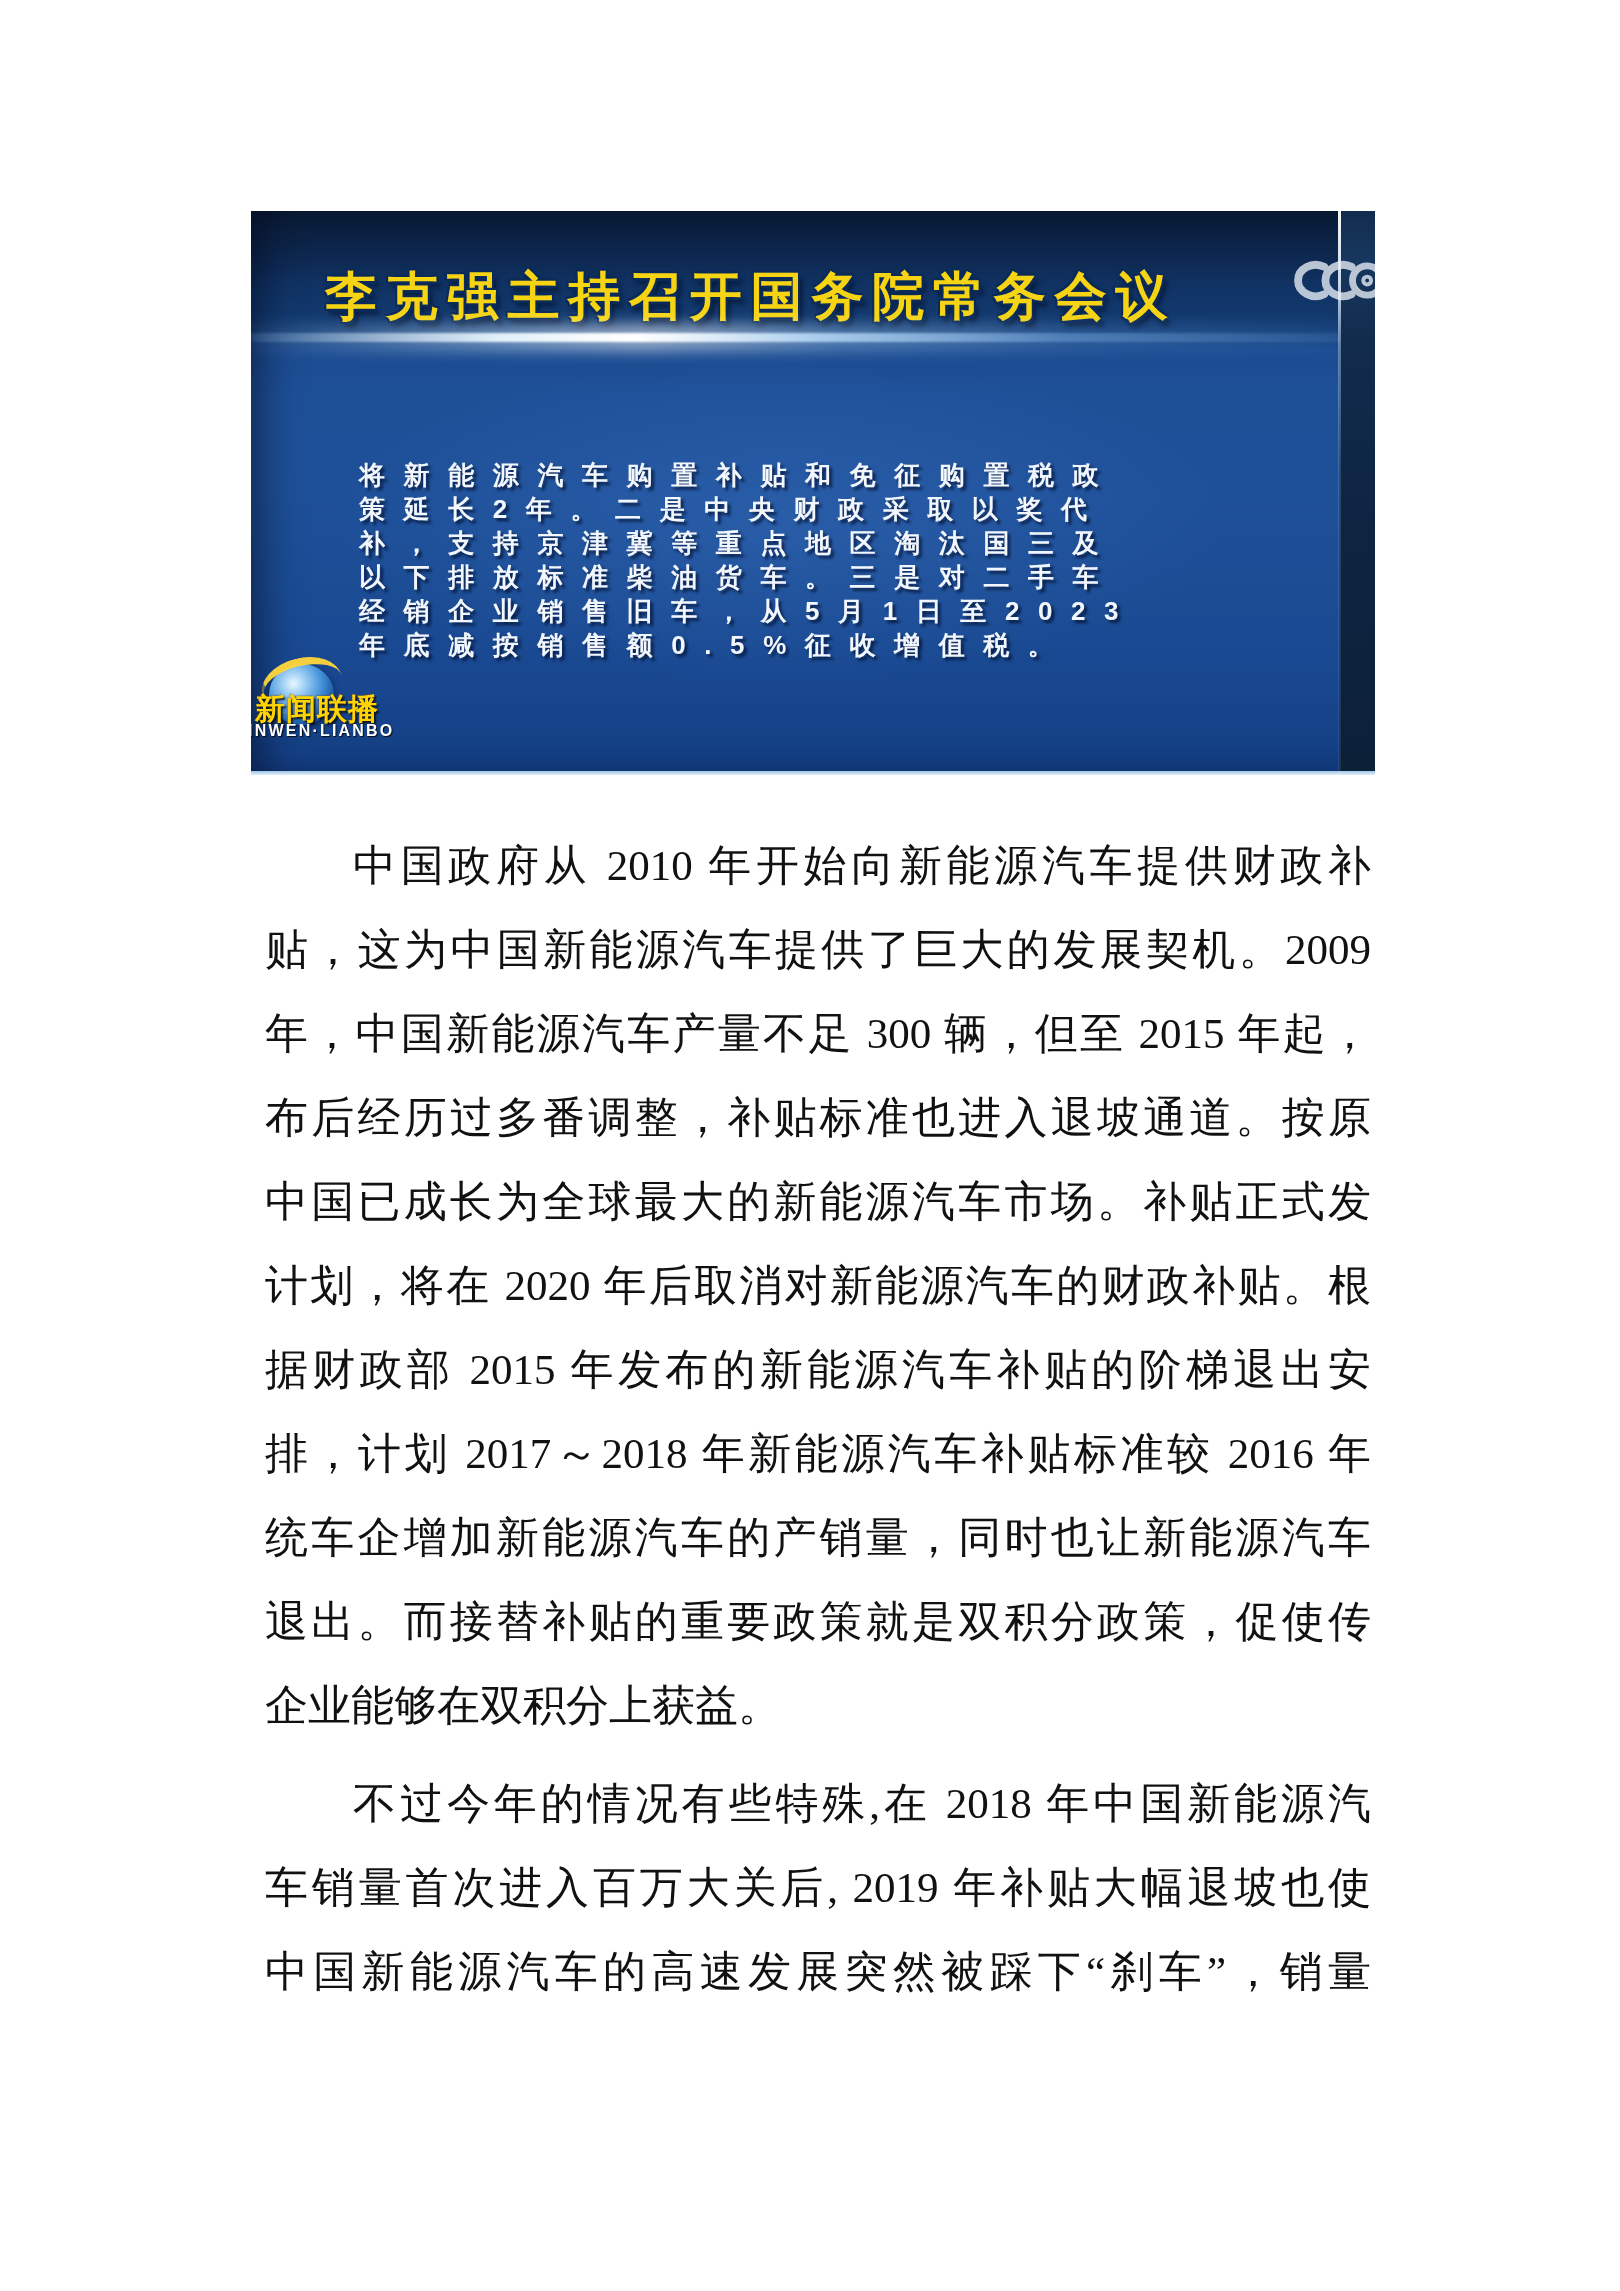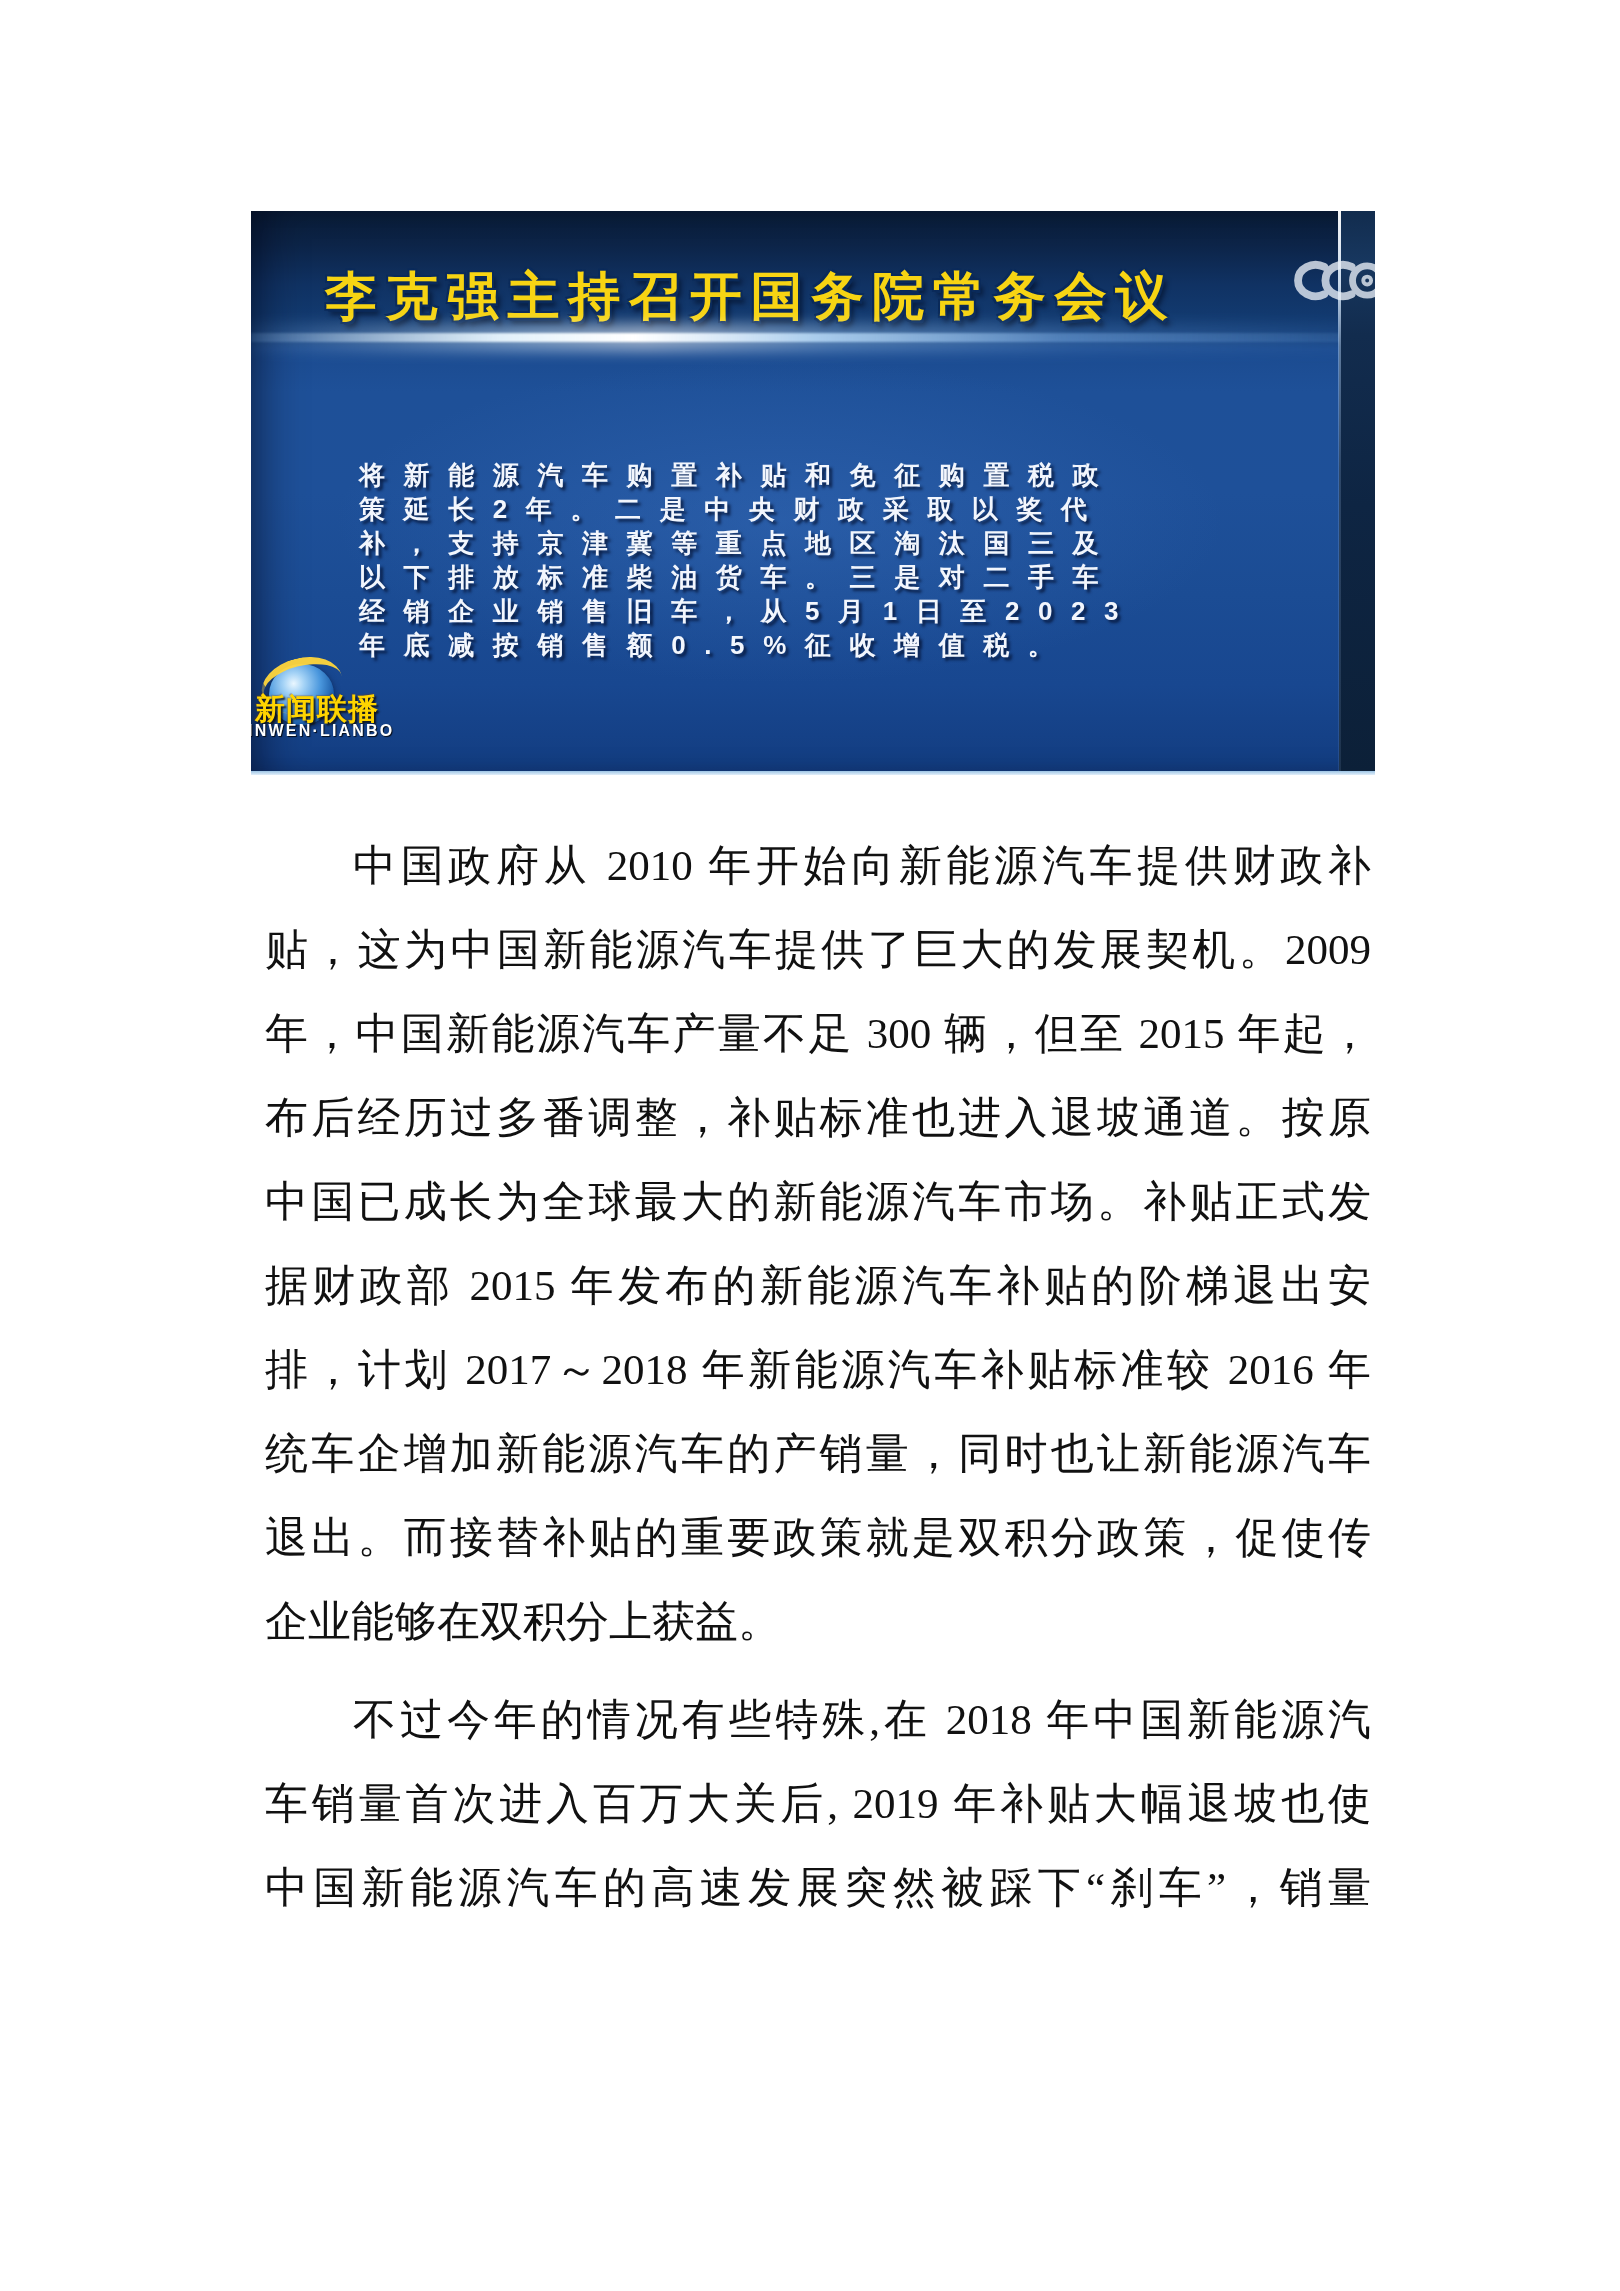--- a/index.html
+++ b/index.html
@@ -141,6 +141,7 @@
         <div class="body-line">年，中国新能源汽车产量不足 300 辆，但至 2015 年起，</div>
         <div class="body-line">布后经历过多番调整，补贴标准也进入退坡通道。按原</div>
         <div class="body-line">中国已成长为全球最大的新能源汽车市场。补贴正式发</div>
+        <div class="body-line">计划，将在 2020 年后取消对新能源汽车的财政补贴。根</div>
         <div class="body-line">据财政部 2015 年发布的新能源汽车补贴的阶梯退出安</div>
         <div class="body-line">排，计划 2017～2018 年新能源汽车补贴标准较 2016 年</div>
         <div class="body-line">统车企增加新能源汽车的产销量，同时也让新能源汽车</div>

